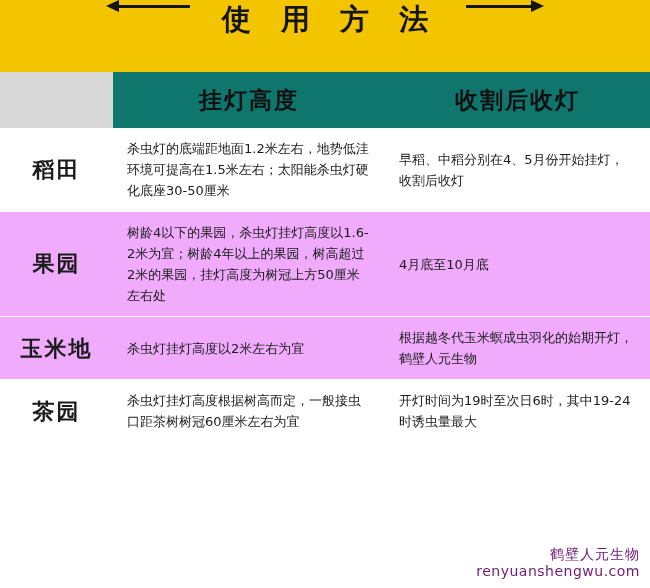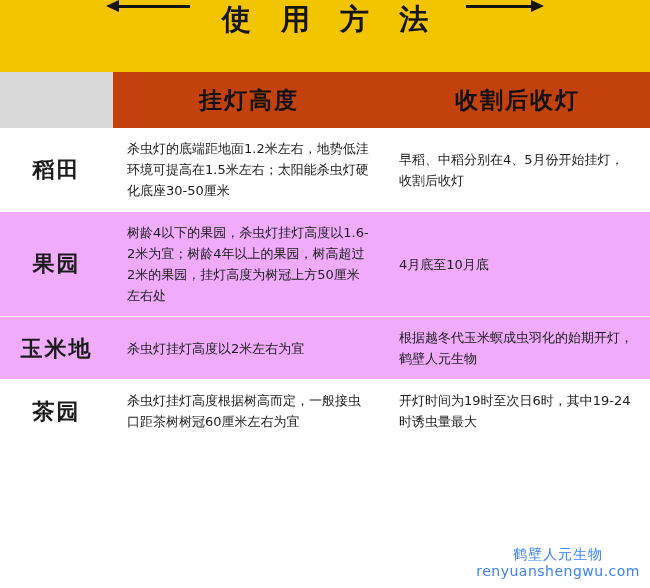--- a/index.html
+++ b/index.html
@@ -76,7 +76,7 @@
   .table col.c3 { width: 265px; }
 
   .hdr-row td {
-    background: #c2410c;
+    background: #0f766e;
     height: 54px;
     text-align: center;
     vertical-align: middle;

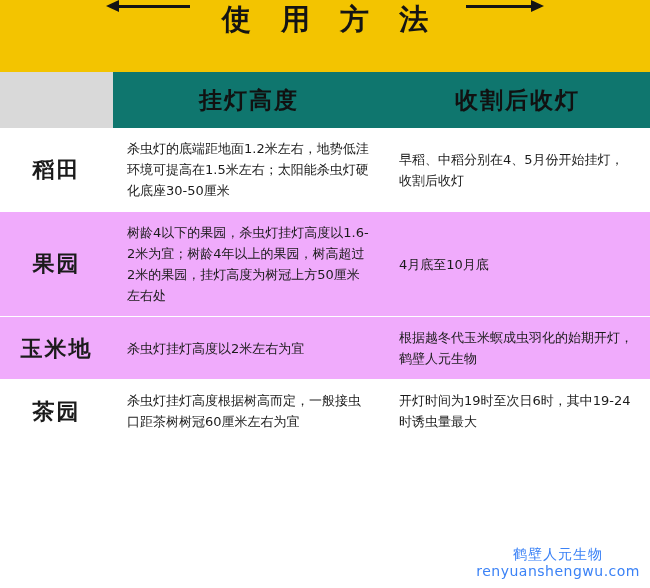--- a/index.html
+++ b/index.html
@@ -117,8 +117,8 @@
     position: absolute;
     right: 10px;
     bottom: 8px;
-    text-align: center;
-    color: #3b82f6;
+    text-align: right;
+    color: #701a75;
     pointer-events: none;
   }
   .watermark .wm1 {

